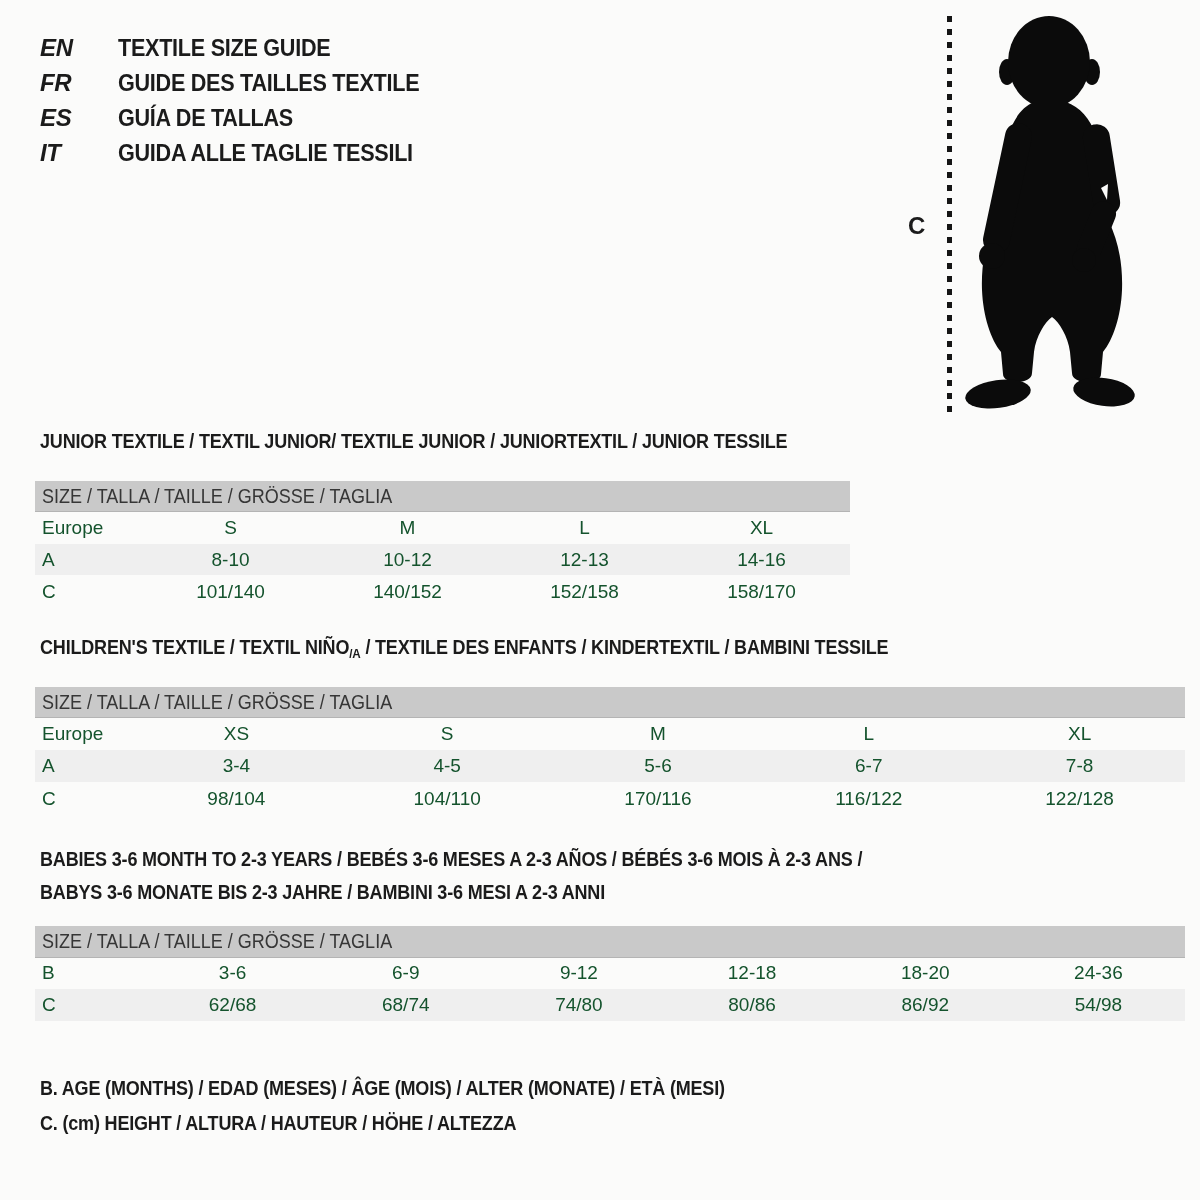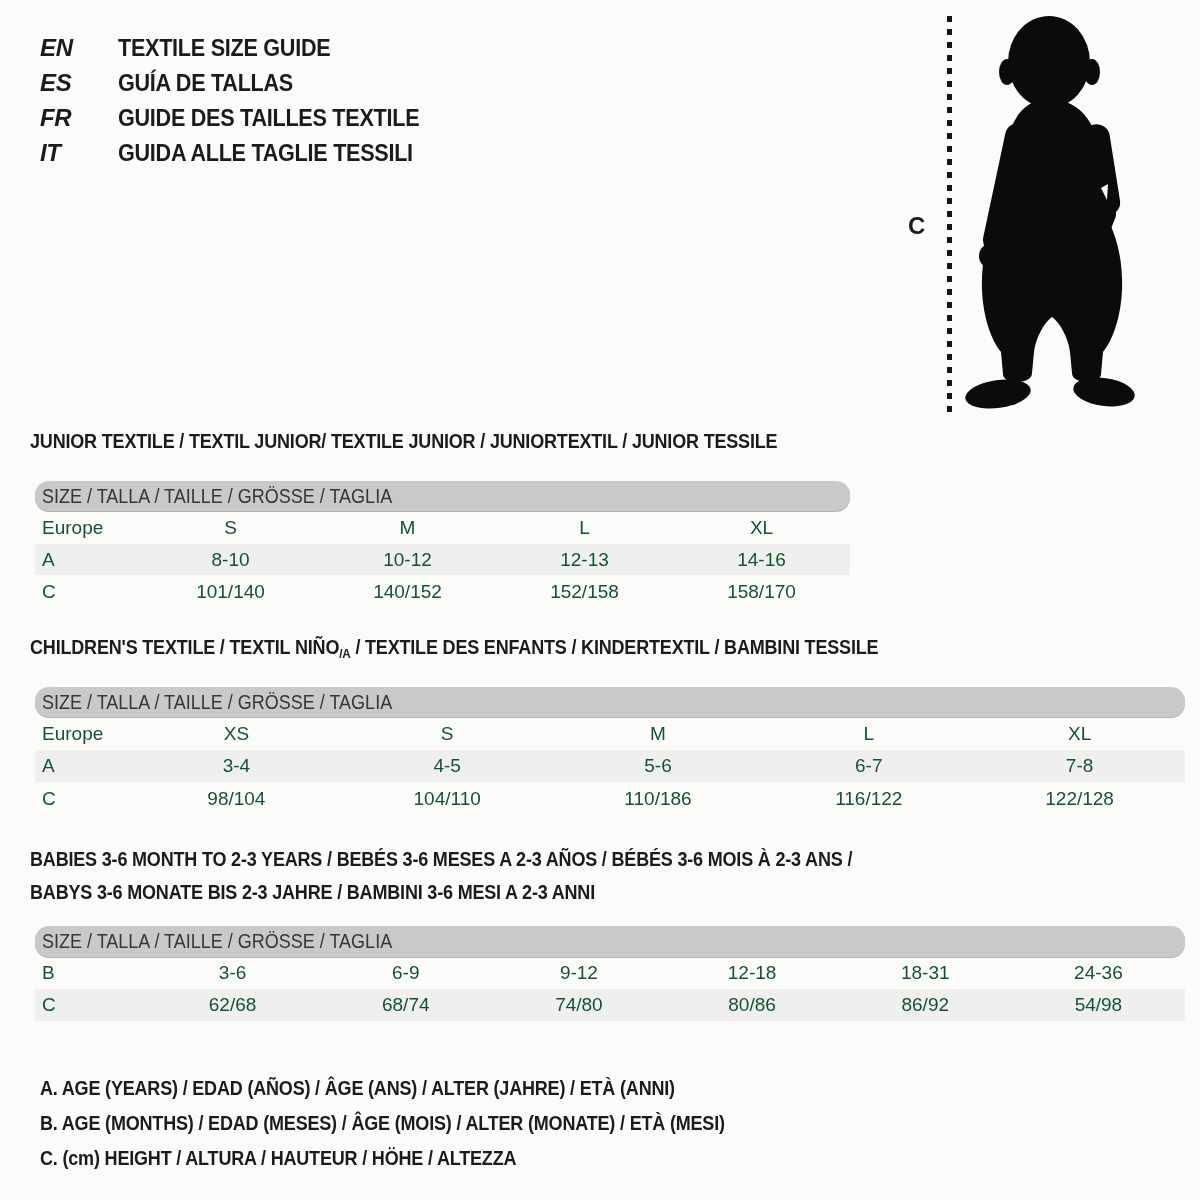--- a/index.html
+++ b/index.html
@@ -46,12 +46,12 @@
     <span class="cond">TEXTILE SIZE GUIDE</span>
   </div>
   <div class="lang-row">
+    <span class="lang-code">FR</span>
+    <span class="cond">GUIDE DES TAILLES TEXTILE</span>
+  </div>
+  <div class="lang-row">
     <span class="lang-code">ES</span>
     <span class="cond">GUÍA DE TALLAS</span>
-  </div>
-  <div class="lang-row">
-    <span class="lang-code">FR</span>
-    <span class="cond">GUIDE DES TAILLES TEXTILE</span>
   </div>
   <div class="lang-row">
     <span class="lang-code">IT</span>

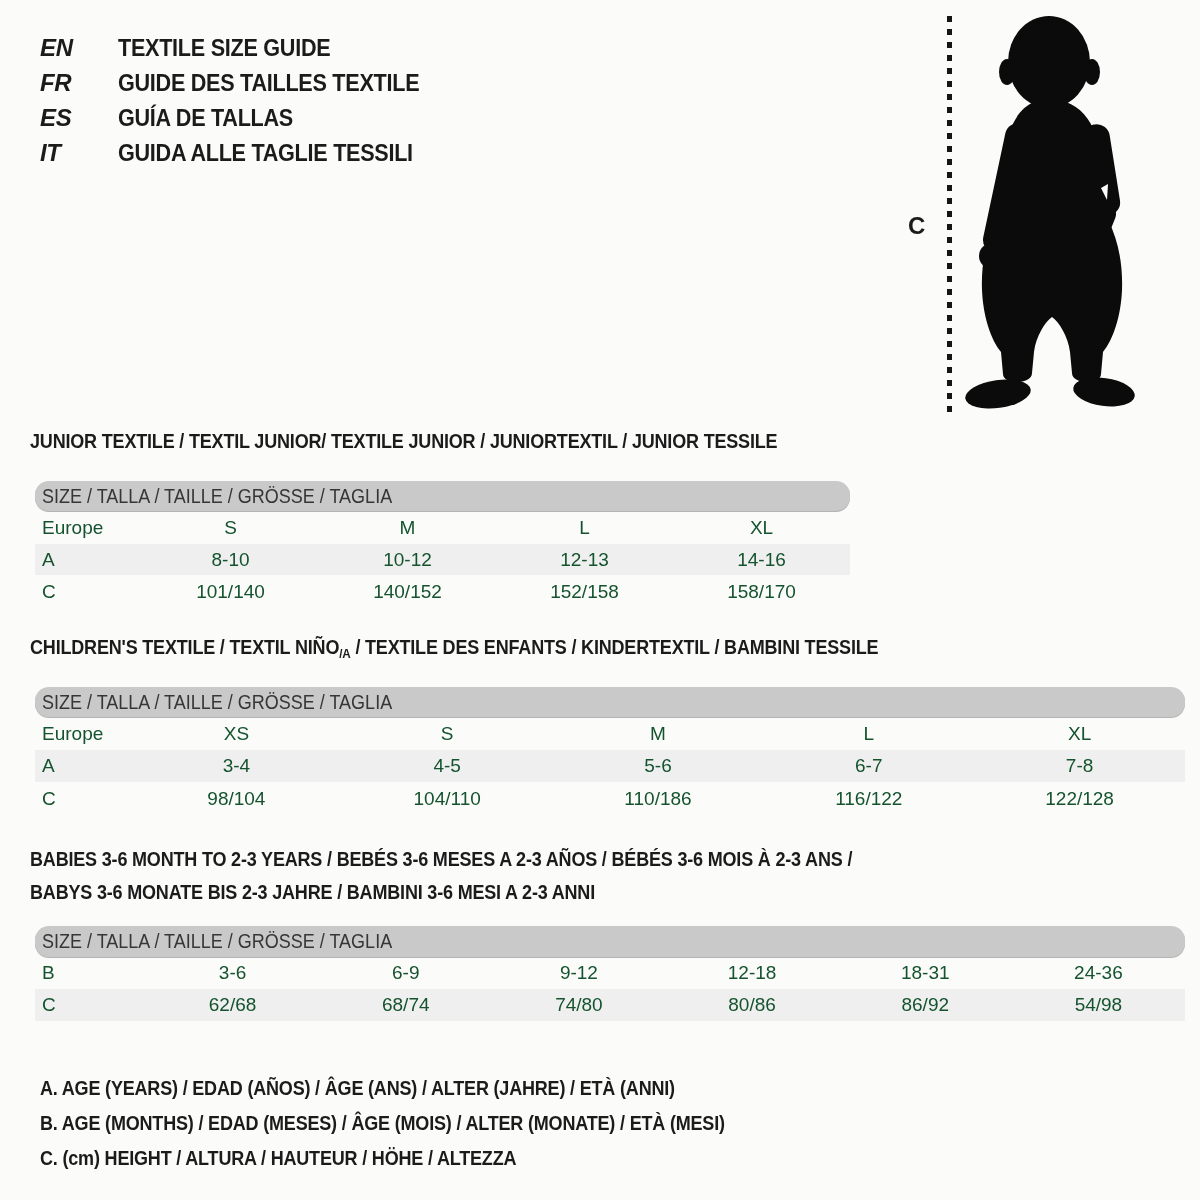--- a/index.html
+++ b/index.html
@@ -19,7 +19,7 @@
     background:repeating-linear-gradient(to bottom,#151515 0 6px,rgba(0,0,0,0) 6px 13px);}
   .baby-svg{position:absolute;left:956px;top:10px;}
   
-  .sec-title{position:absolute;left:30px;font-size:20px;font-weight:bold;letter-spacing:-.2px;white-space:nowrap;}
+  .sec-title{position:absolute;left:40px;font-size:20px;font-weight:bold;letter-spacing:-.2px;white-space:nowrap;}
   .sub-a{font-size:13px;vertical-align:-4px;font-weight:bold;}
   
   .size-table{position:absolute;left:35px;}

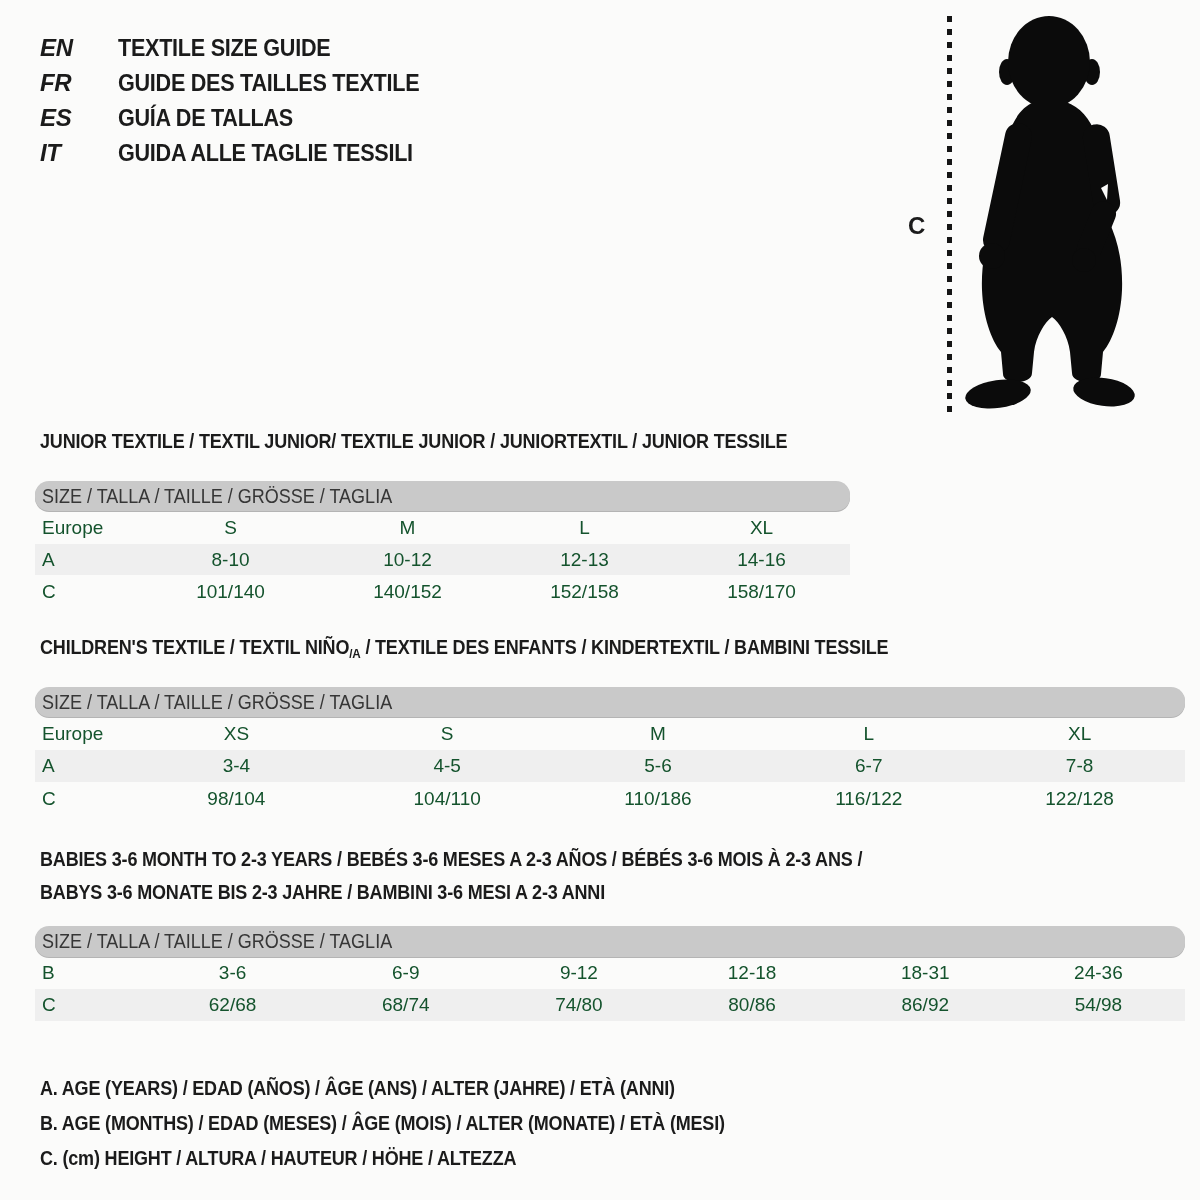--- a/index.html
+++ b/index.html
@@ -24,7 +24,7 @@
   
   .size-table{position:absolute;left:35px;}
   .size-bar{height:30px;background:#c9c9c9;display:flex;align-items:center;padding-left:7px;
-    font-size:20px;color:#363636;box-shadow:0 1px 0 #b4b4b4;border-radius:14px;}
+    font-size:20px;color:#363636;box-shadow:0 1px 0 #b4b4b4;}
   .trow{display:grid;align-items:center;font-size:19px;color:#14532d;}
   .trow .lbl{text-align:left;padding-left:7px;}
   .trow .val{text-align:center;}

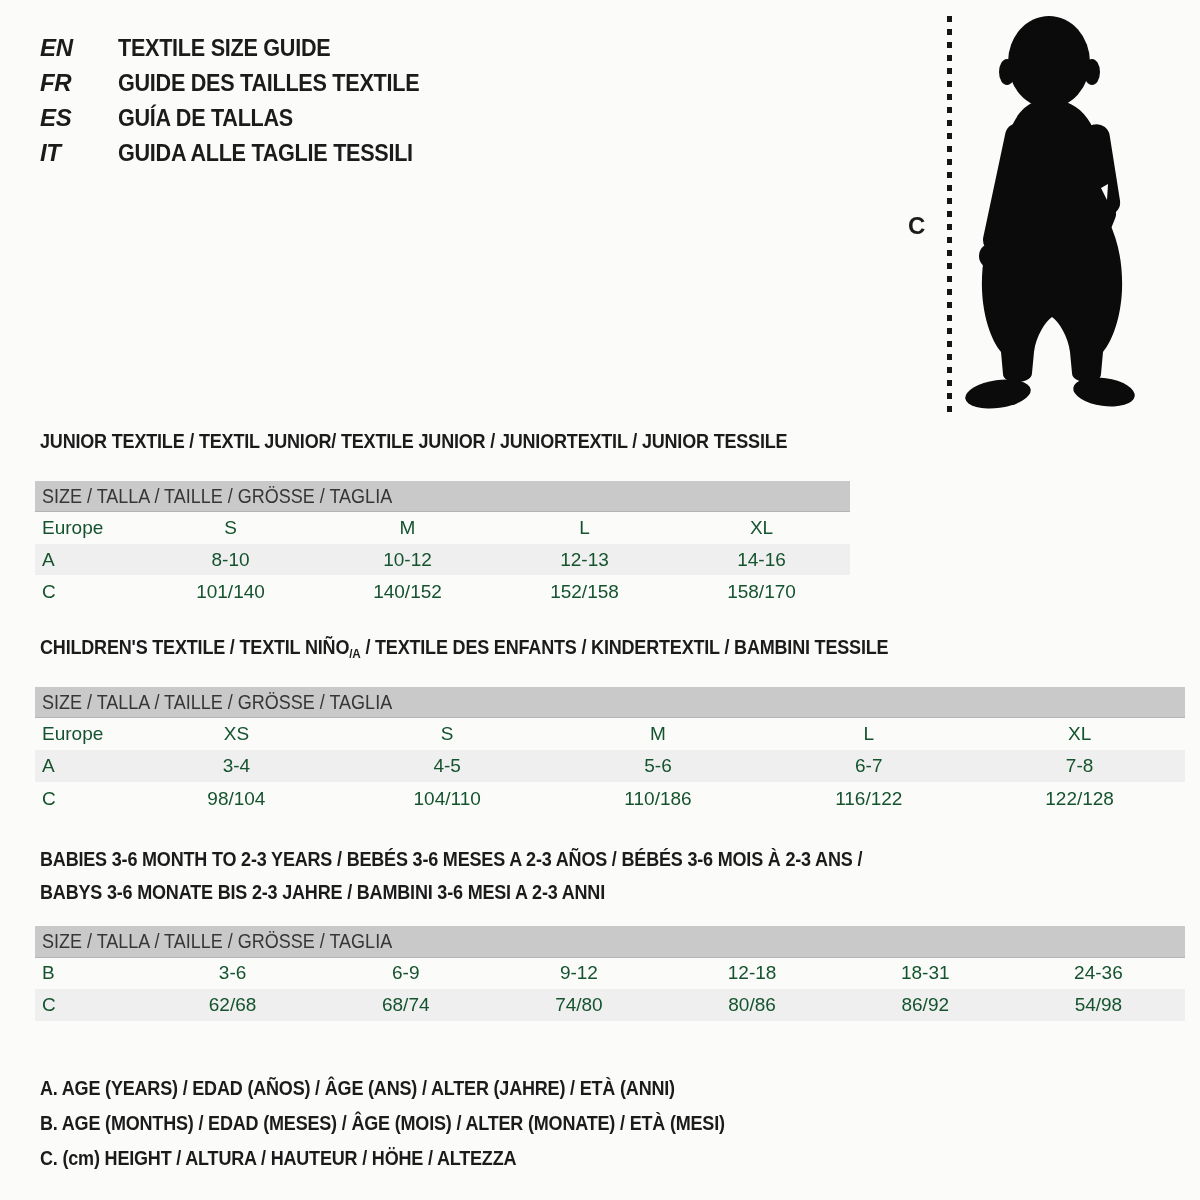--- a/index.html
+++ b/index.html
@@ -152,7 +152,7 @@
     <span class="lbl">C</span>
     <span class="val">98/104</span>
     <span class="val">104/110</span>
-    <span class="val">110/186</span>
+    <span class="val">170/116</span>
     <span class="val">116/122</span>
     <span class="val">122/128</span>
   </div>

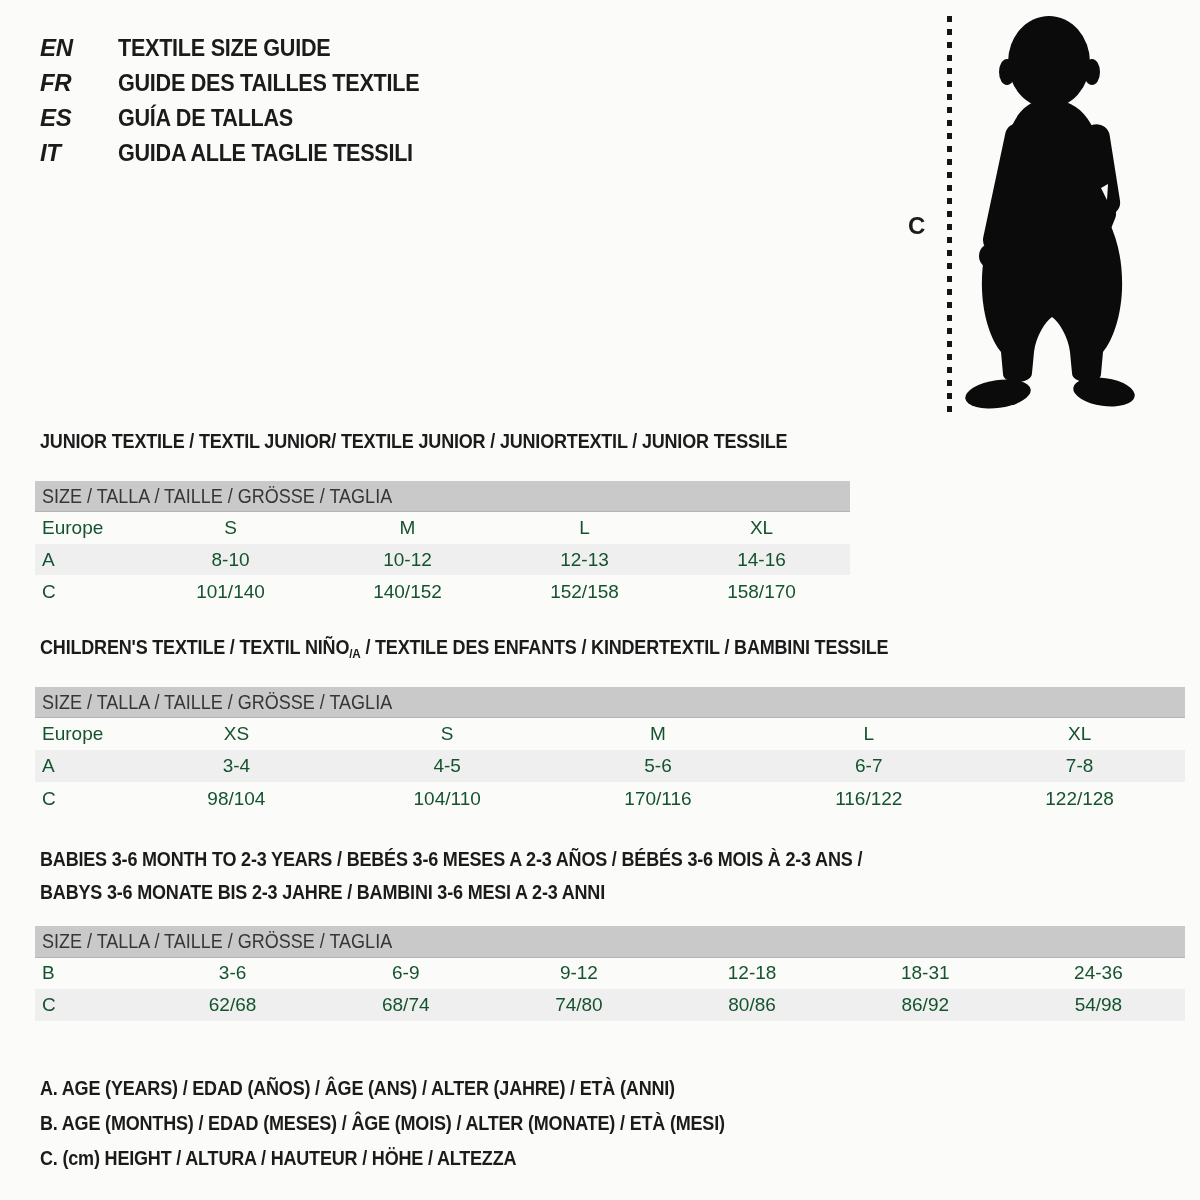--- a/index.html
+++ b/index.html
@@ -174,7 +174,7 @@
     <span class="val">6-9</span>
     <span class="val">9-12</span>
     <span class="val">12-18</span>
-    <span class="val">18-31</span>
+    <span class="val">18-20</span>
     <span class="val">24-36</span>
   </div>
   <div class="trow g-babies h32 shaded">

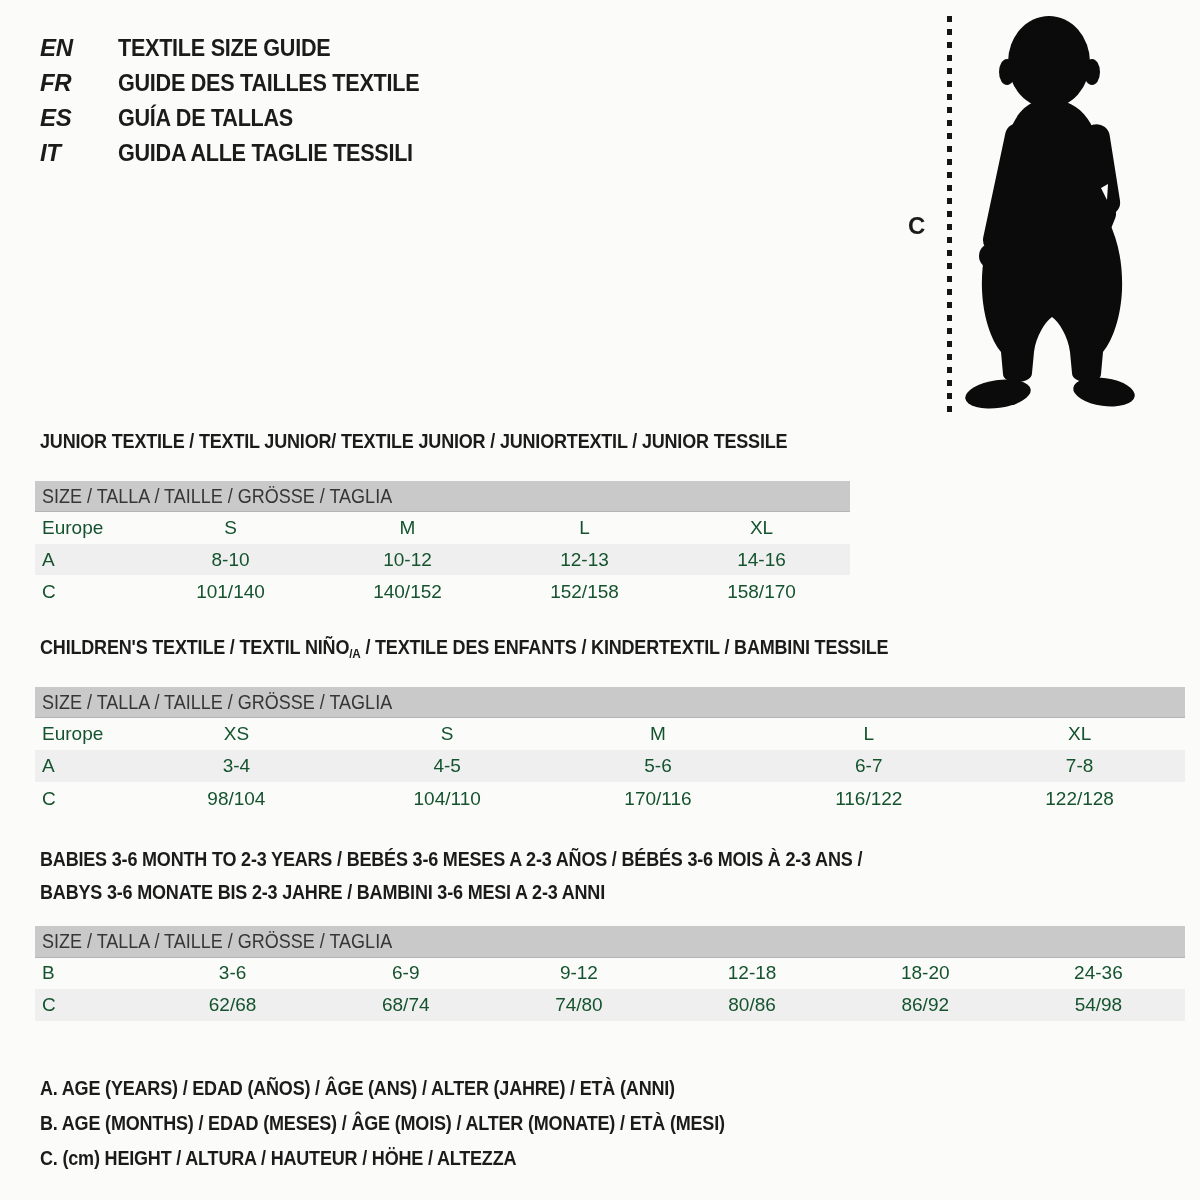--- a/index.html
+++ b/index.html
@@ -190,9 +190,6 @@
 
 <div class="legend">
   <div class="legend-line">
-    <span class="cond">A. AGE (YEARS) / EDAD (AÑOS) / ÂGE (ANS) / ALTER (JAHRE) / ETÀ (ANNI)</span>
-  </div>
-  <div class="legend-line">
     <span class="cond">B. AGE (MONTHS) / EDAD (MESES) / ÂGE (MOIS) / ALTER (MONATE) / ETÀ (MESI)</span>
   </div>
   <div class="legend-line">

